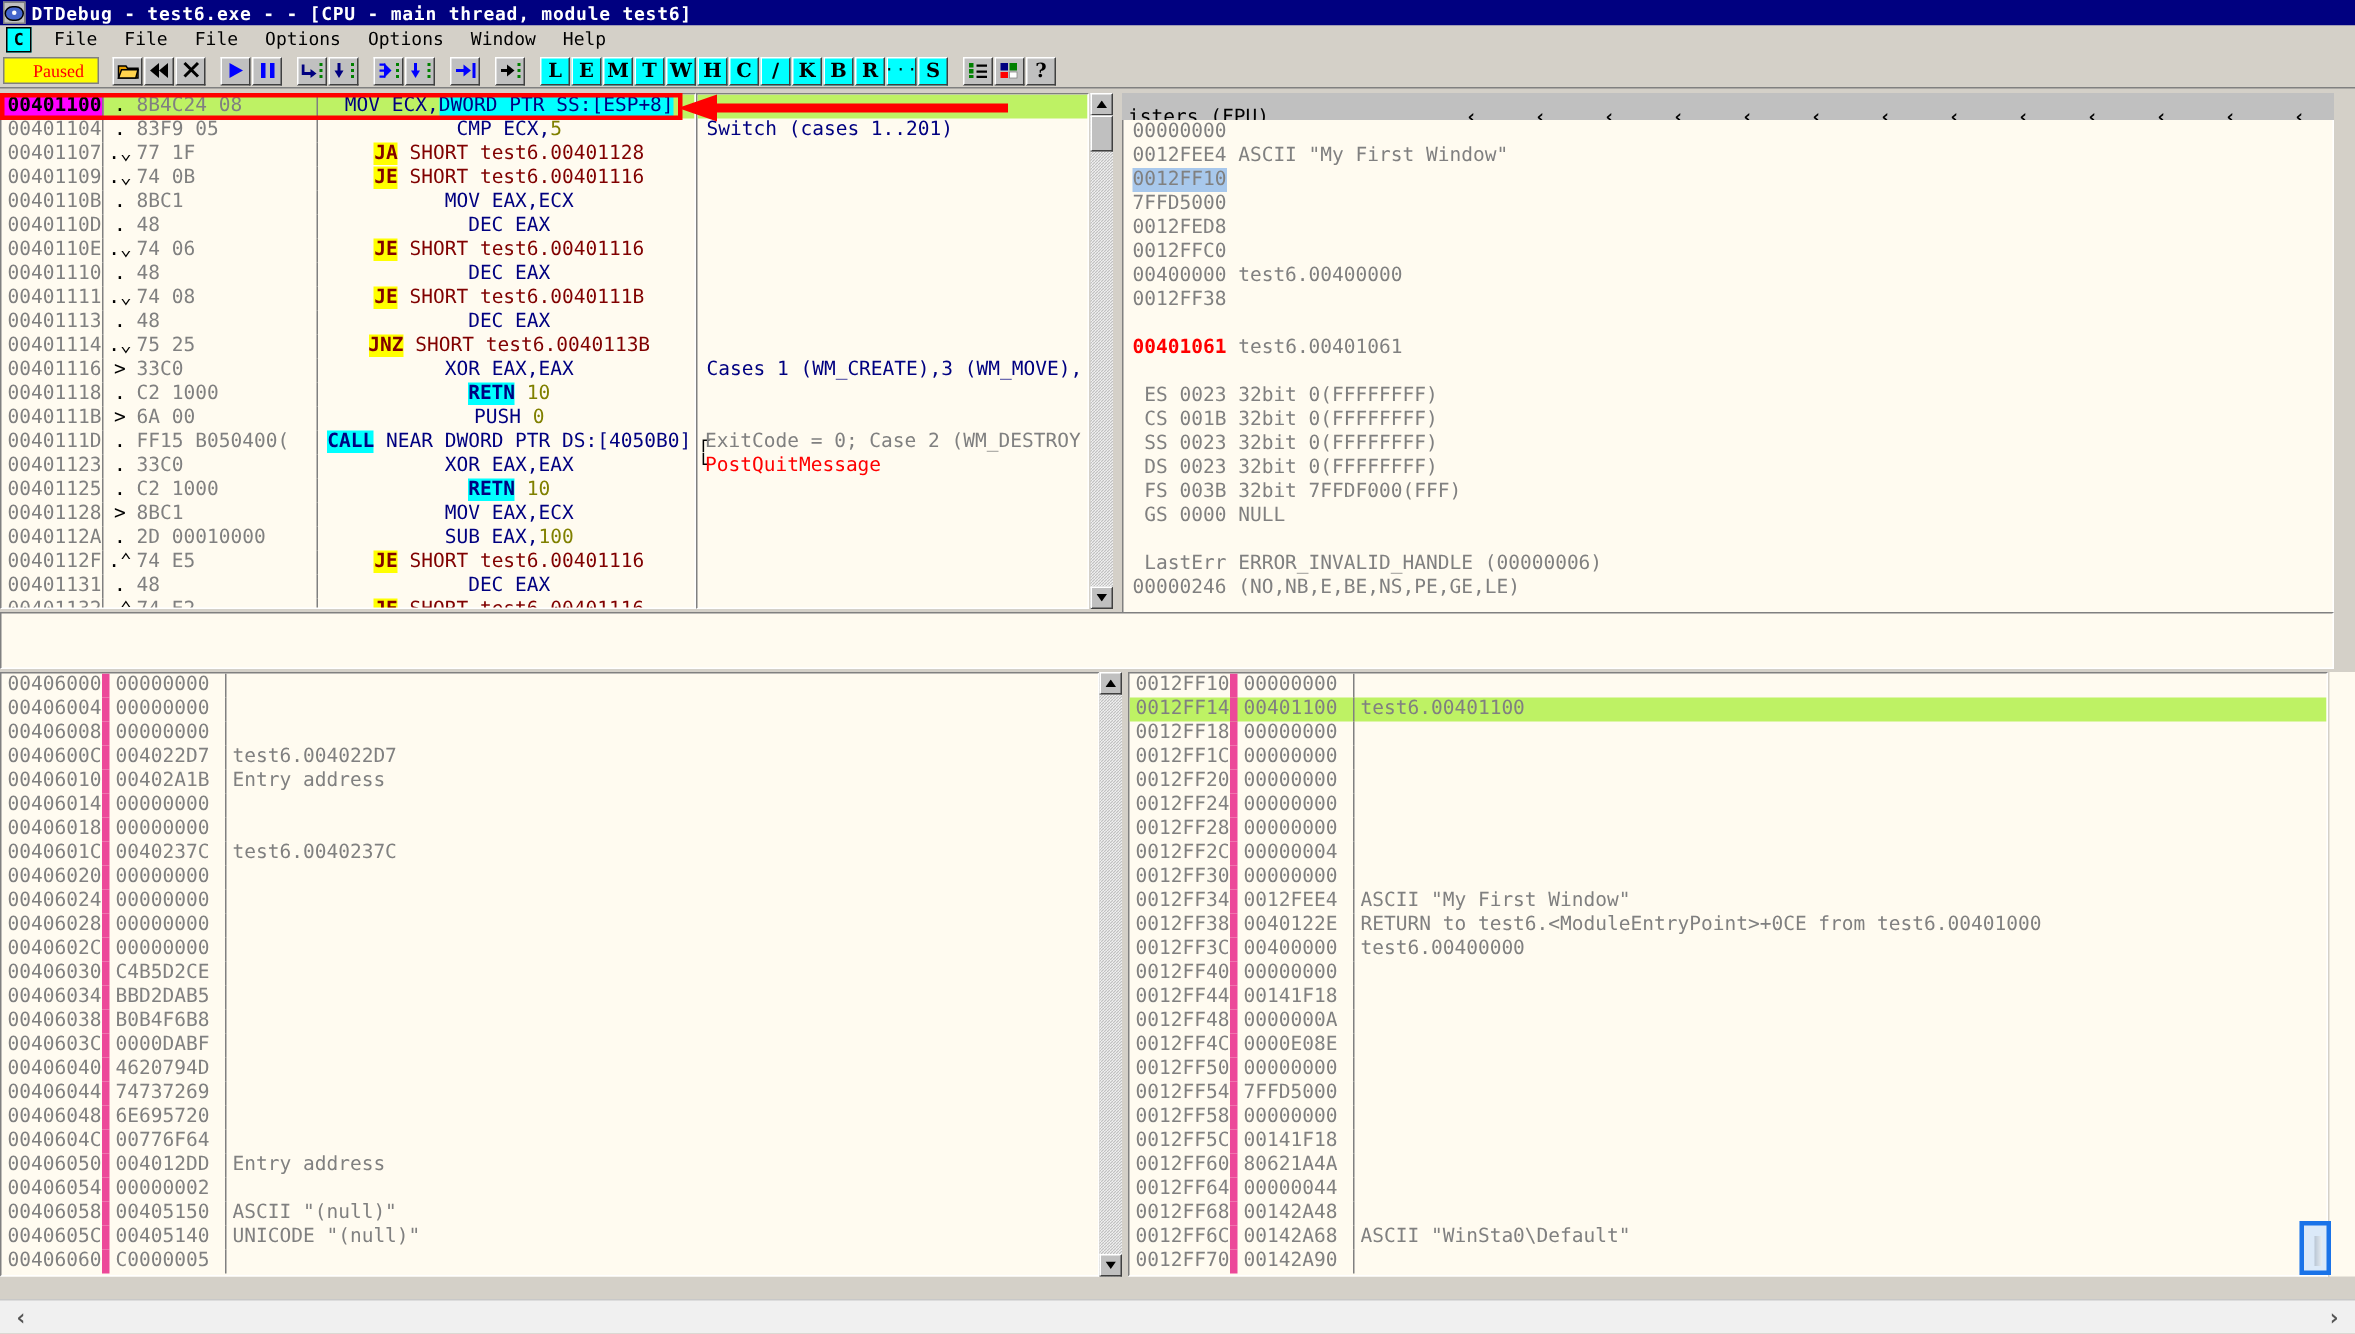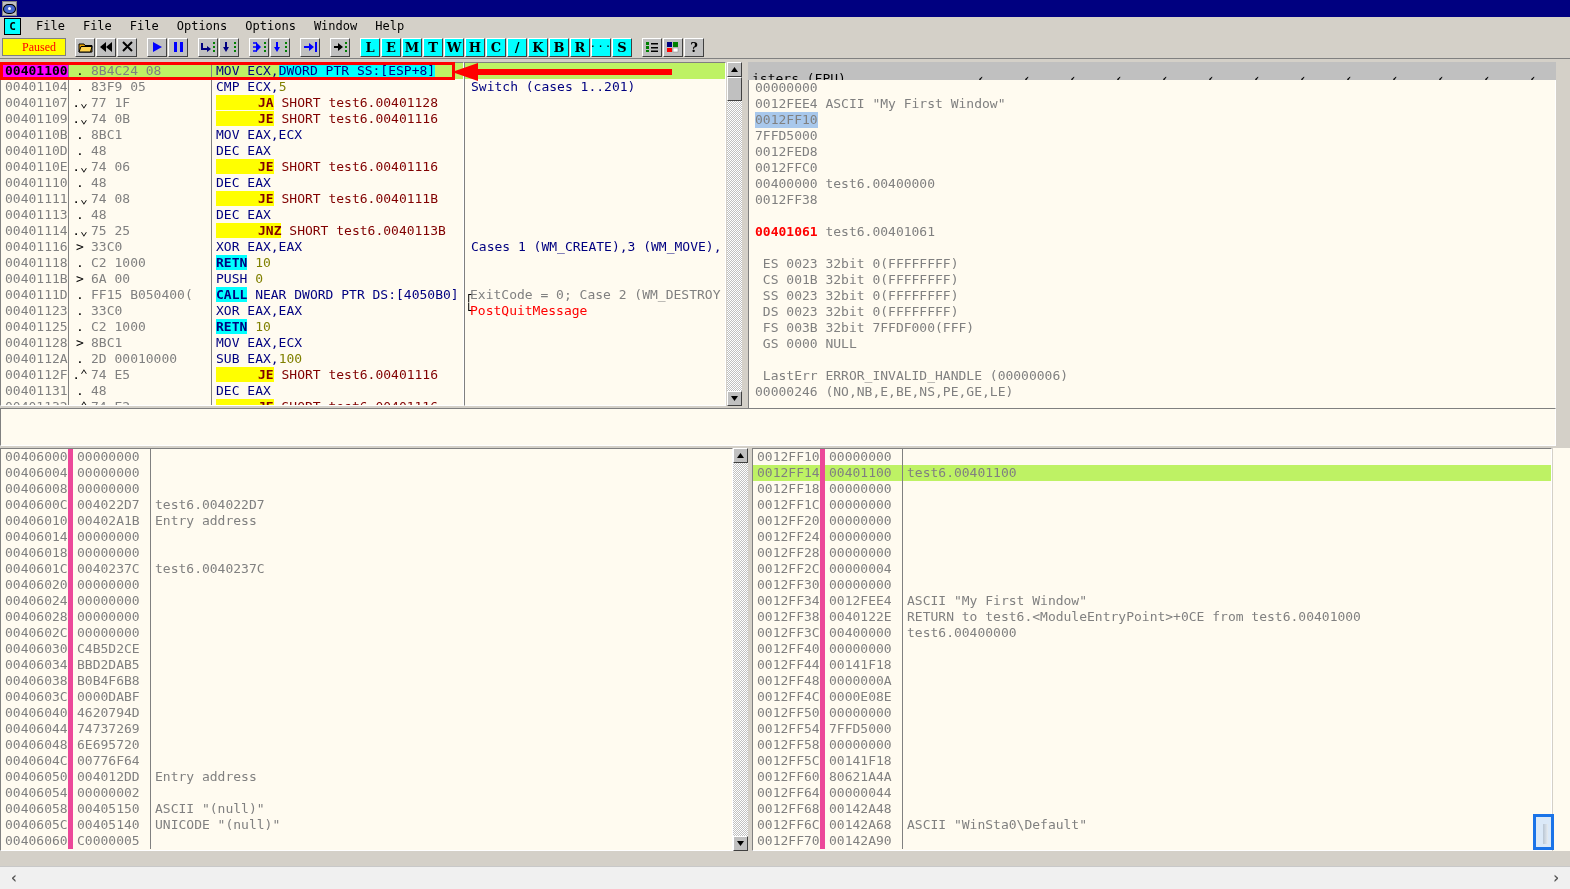--- a/index.html
+++ b/index.html
@@ -192,6 +192,7 @@
     <div class="sysicon">
         <div class="eye"></div>
       </div>
+    <span>DTDebug - test6.exe - - [CPU - main thread, module test6]</span>
   </div>
 
   <div class="menubar">

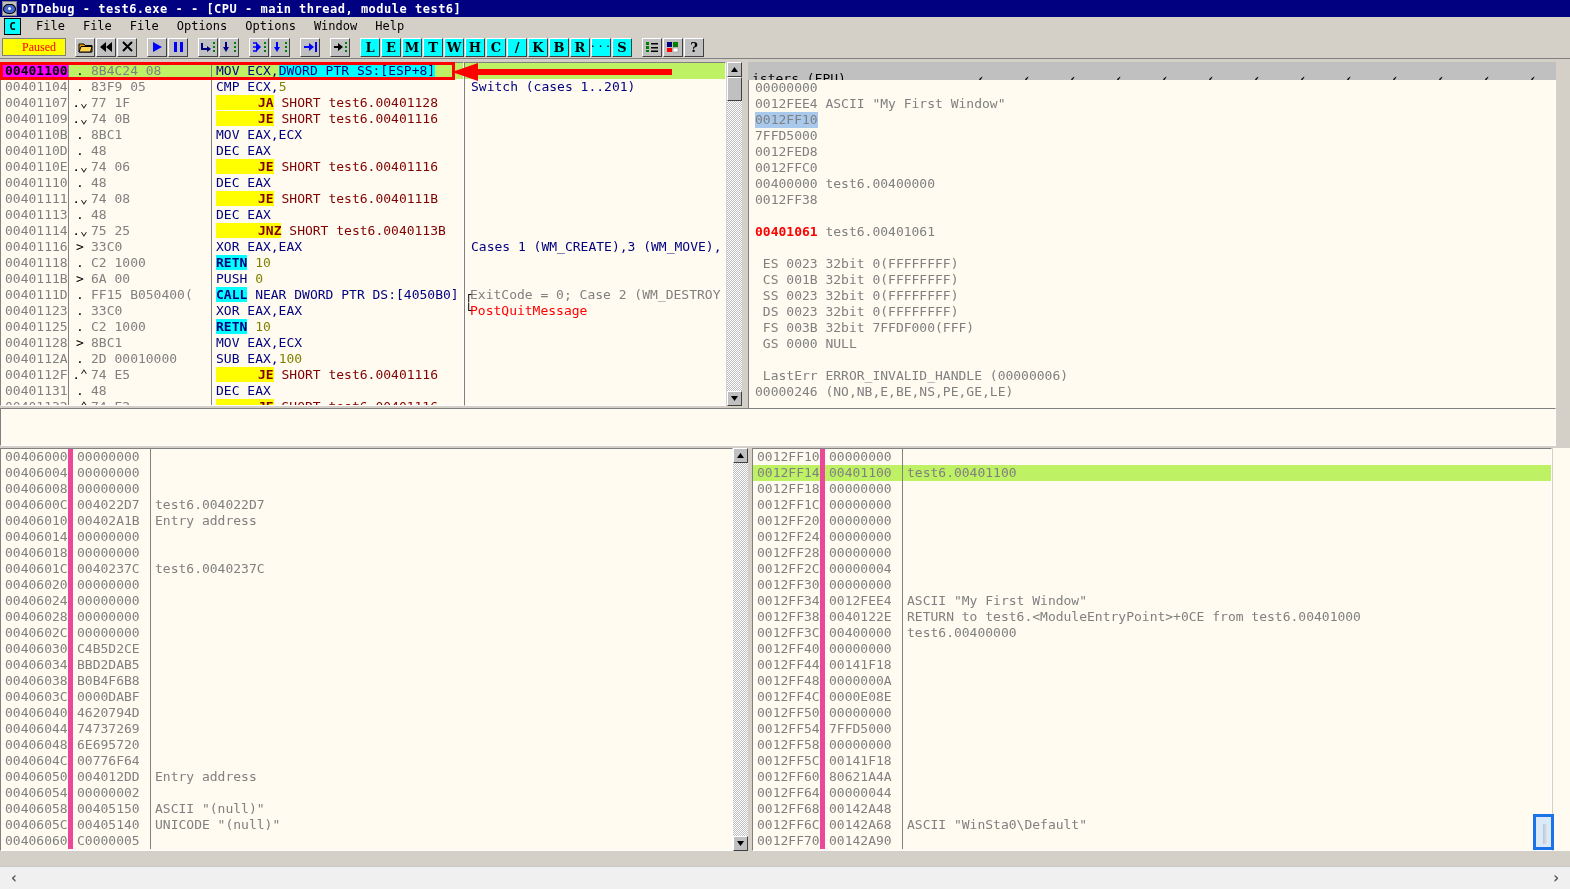--- a/index.html
+++ b/index.html
@@ -103,7 +103,7 @@
   .c-addr{width:68px;flex:0 0 68px;border-right:1px solid #808080;padding-left:4px;box-sizing:border-box;}
   .c-mark{width:22px;flex:0 0 22px;text-align:center;box-sizing:border-box;}
   .c-hex{width:120px;flex:0 0 120px;box-sizing:border-box;}
-  .c-cmd{flex:1 1 auto;border-left:1px solid #808080;padding-left:4px;box-sizing:border-box;}
+  .c-cmd{flex:1 1 auto;border-left:1px solid #808080;padding-left:4px;box-sizing:border-box;text-align:center;}
 
   
   .d-addr{width:72px;flex:0 0 72px;border-right:5px solid #ec4899;padding-left:4px;box-sizing:border-box;}

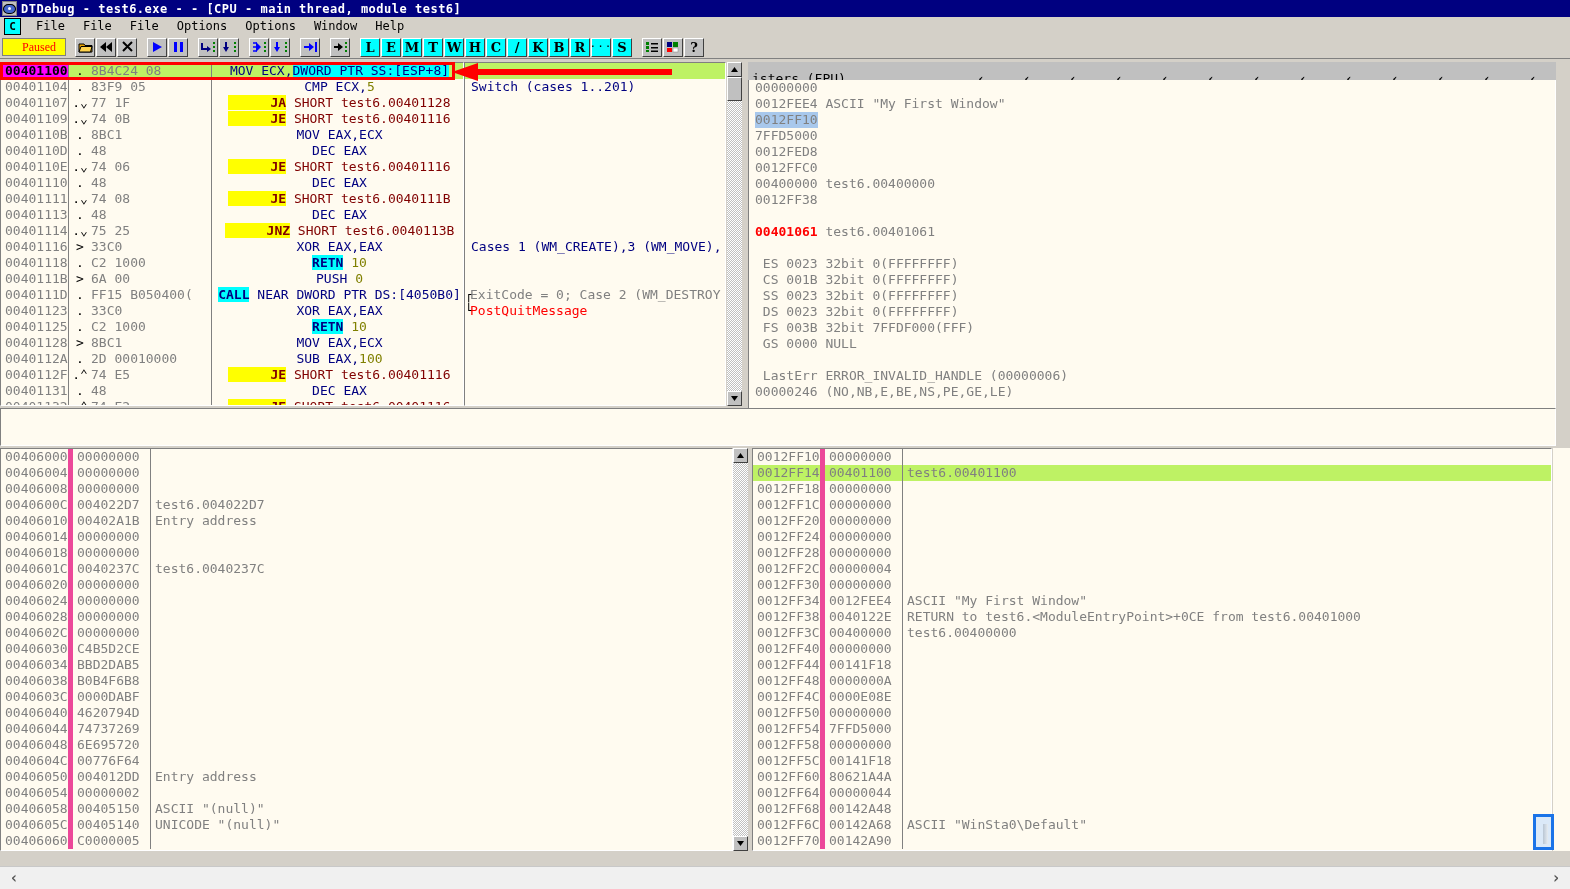--- a/index.html
+++ b/index.html
@@ -94,7 +94,7 @@
   .txt-navy{color:#000080;}
   .txt-olive{color:#808000;}
   .txt-red{color:#ff0000;}
-  .kw-yellow{background:#ffff00;color:#800000;font-weight:bold;padding-left:42px;}
+  .kw-yellow{background:#ffff00;color:#800000;font-weight:bold;}
   .kw-cyan{background:#00ffff;color:#000080;font-weight:bold;}
   .sel-blue{background:#bef264;}
   .sel-cyan{background:#00ffff;color:#000080;}

